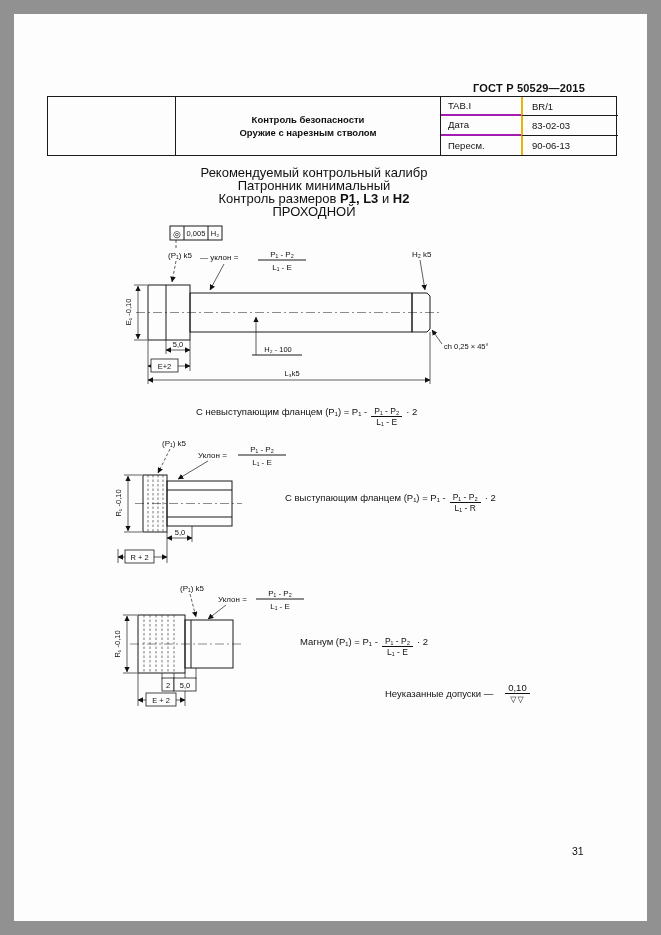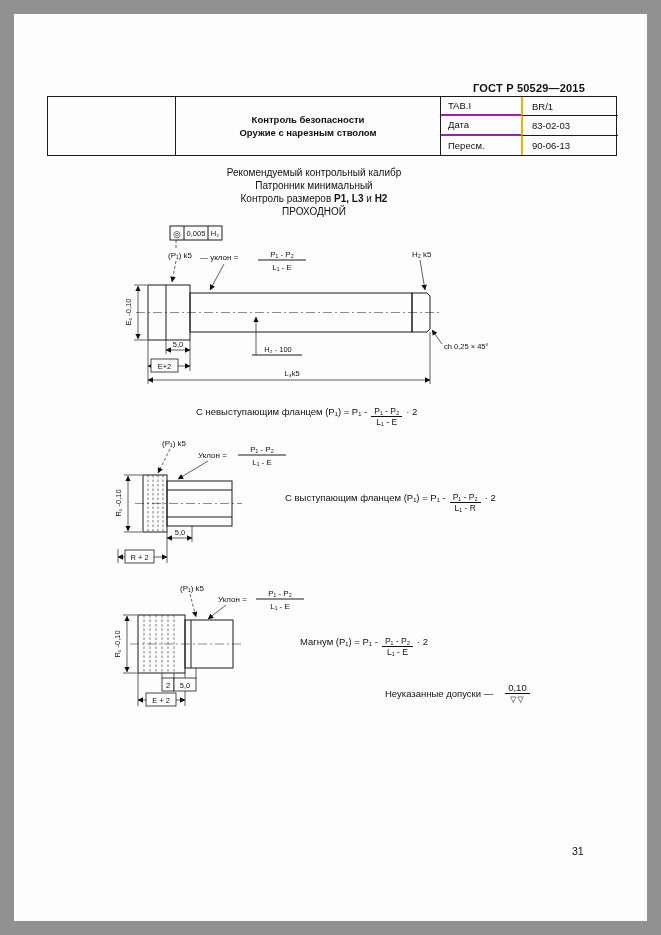--- a/index.html
+++ b/index.html
@@ -40,7 +40,7 @@
   
   .subtitle{
     position:absolute; left:100px; top:152px; width:400px;
-    text-align:center; font-size:10px; line-height:13px;
+    text-align:center; font-size:13px; line-height:13px;
   }
   
   .drw{ position:absolute; overflow:visible; }

